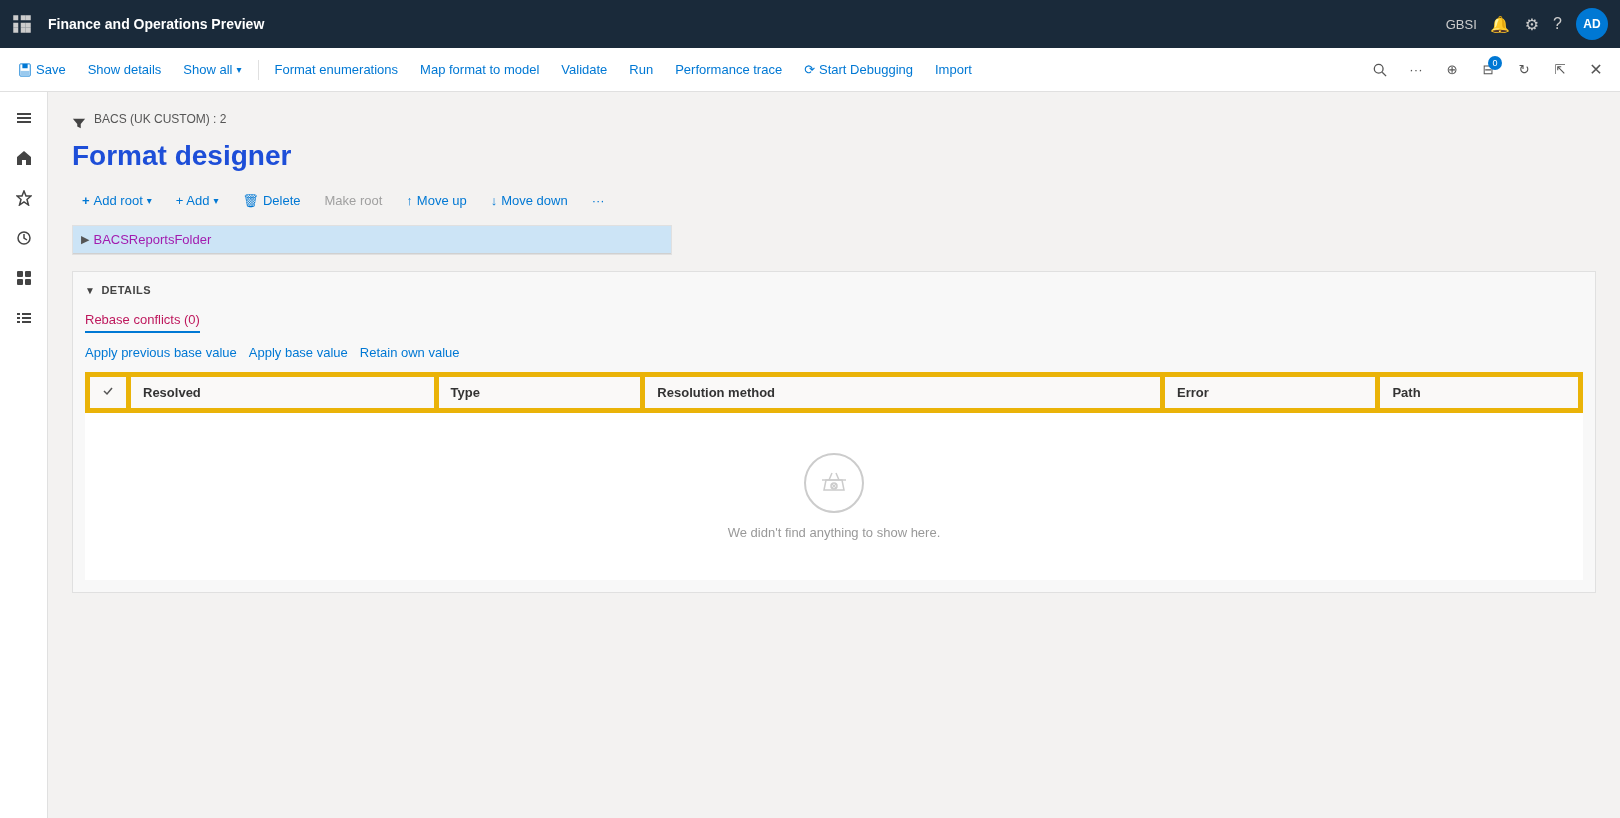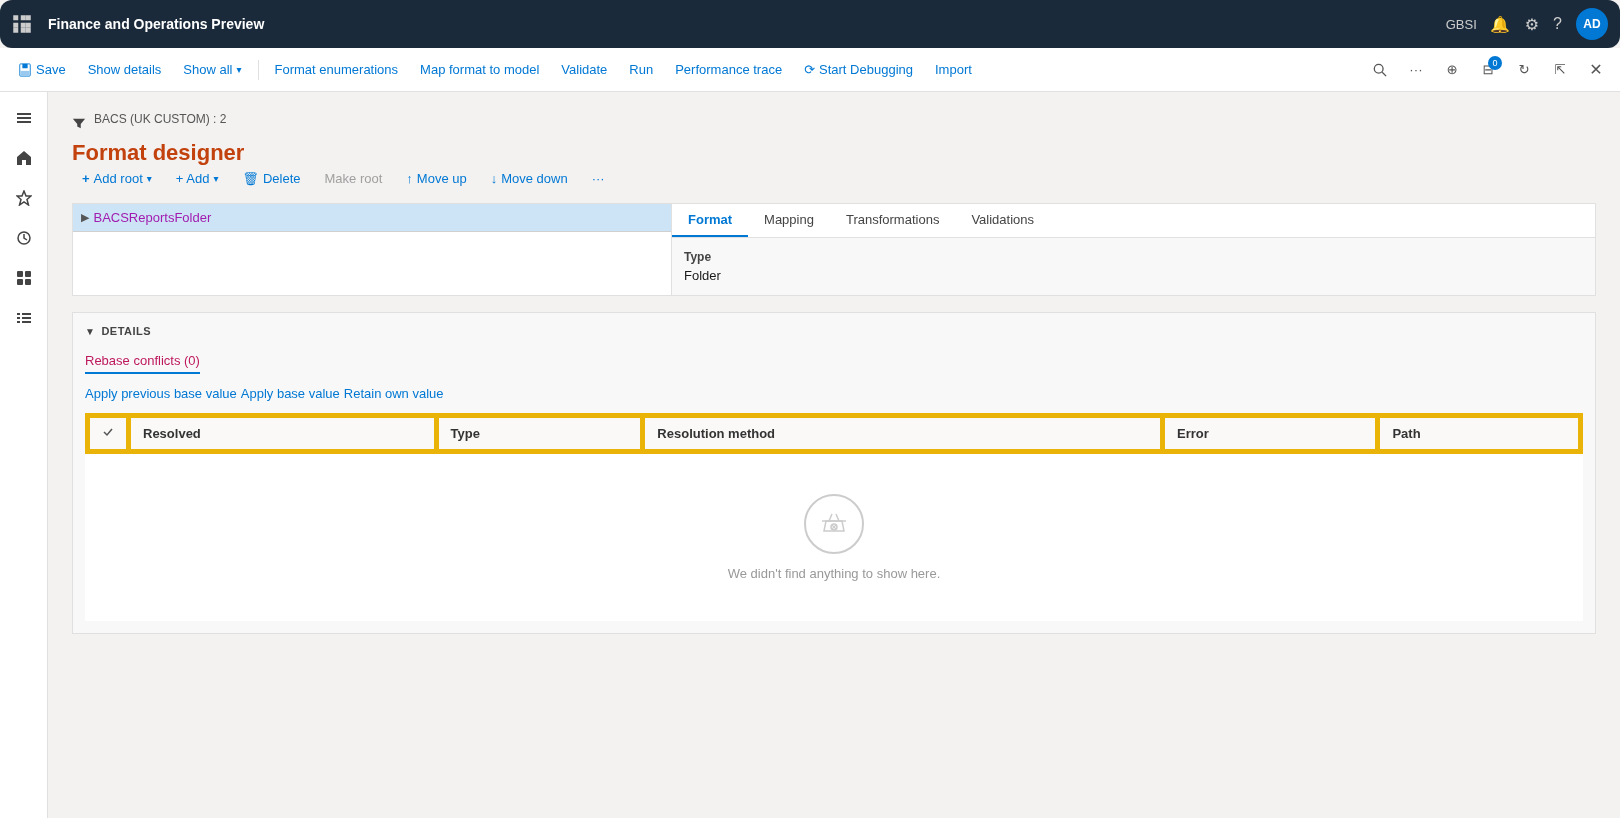--- a/index.html
+++ b/index.html
@@ -14,7 +14,6 @@
       align-items: center;
       padding: 0 12px;
       gap: 8px;
-      border-radius: 12px;
     }
     .topbar-grid { display: flex; align-items: center; gap: 4px; cursor: pointer; }
     .topbar-grid svg { width: 20px; height: 20px; fill: #ccc; }

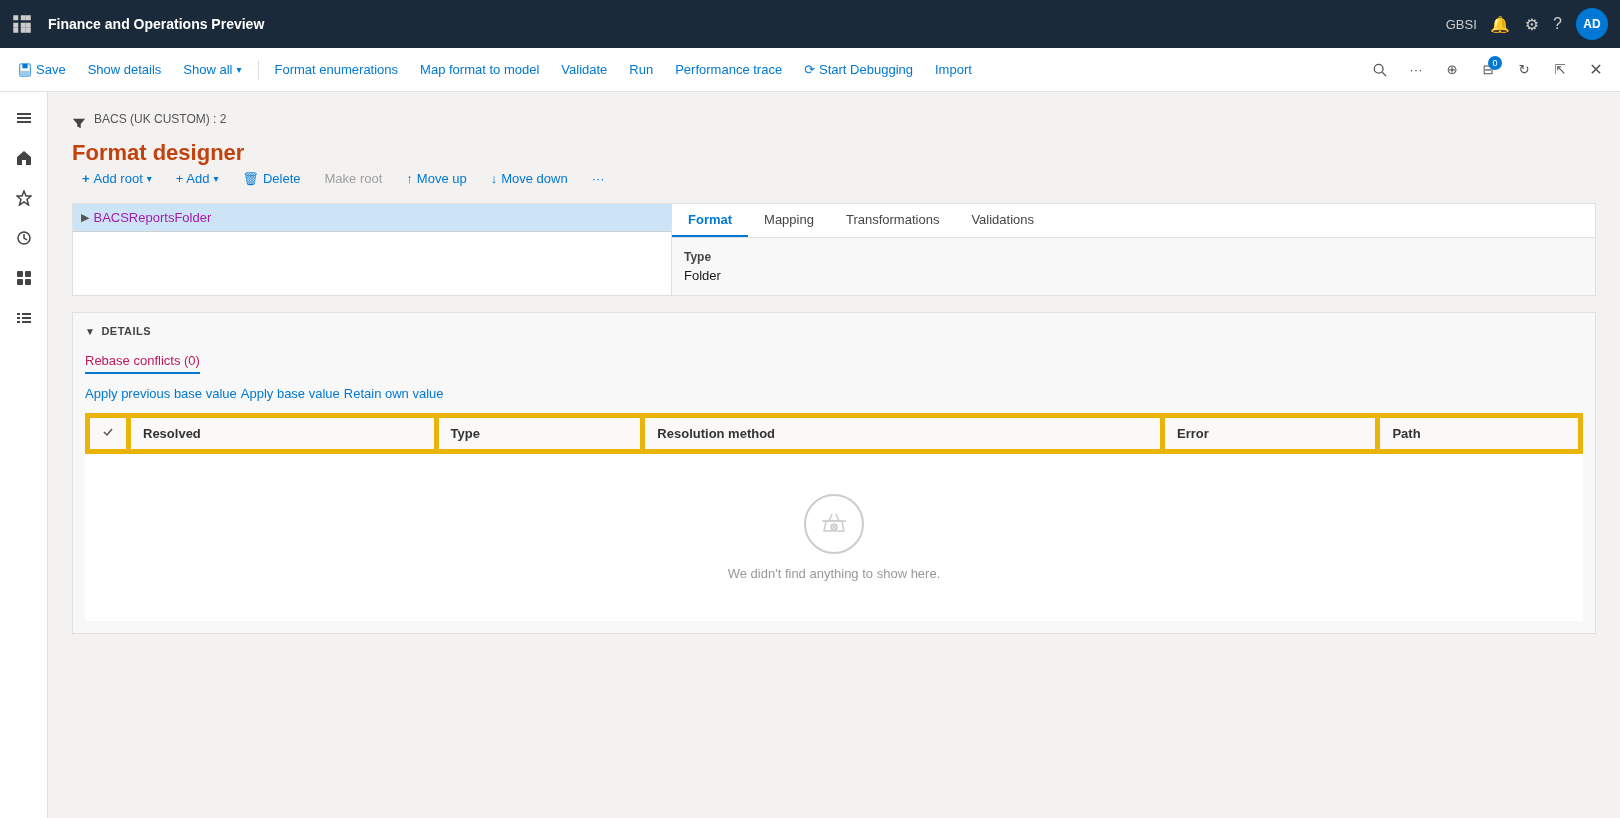--- a/index.html
+++ b/index.html
@@ -97,7 +97,7 @@
     }
 
     .breadcrumb { font-size: 12px; color: #555; margin-bottom: 8px; }
-    .page-title { font-size: 22px; font-weight: 600; color: #c2410c; margin-bottom: 0; }
+    .page-title { font-size: 28px; font-weight: 600; color: #1d4ed8; margin-bottom: 16px; }
 
     
     .toolbar {

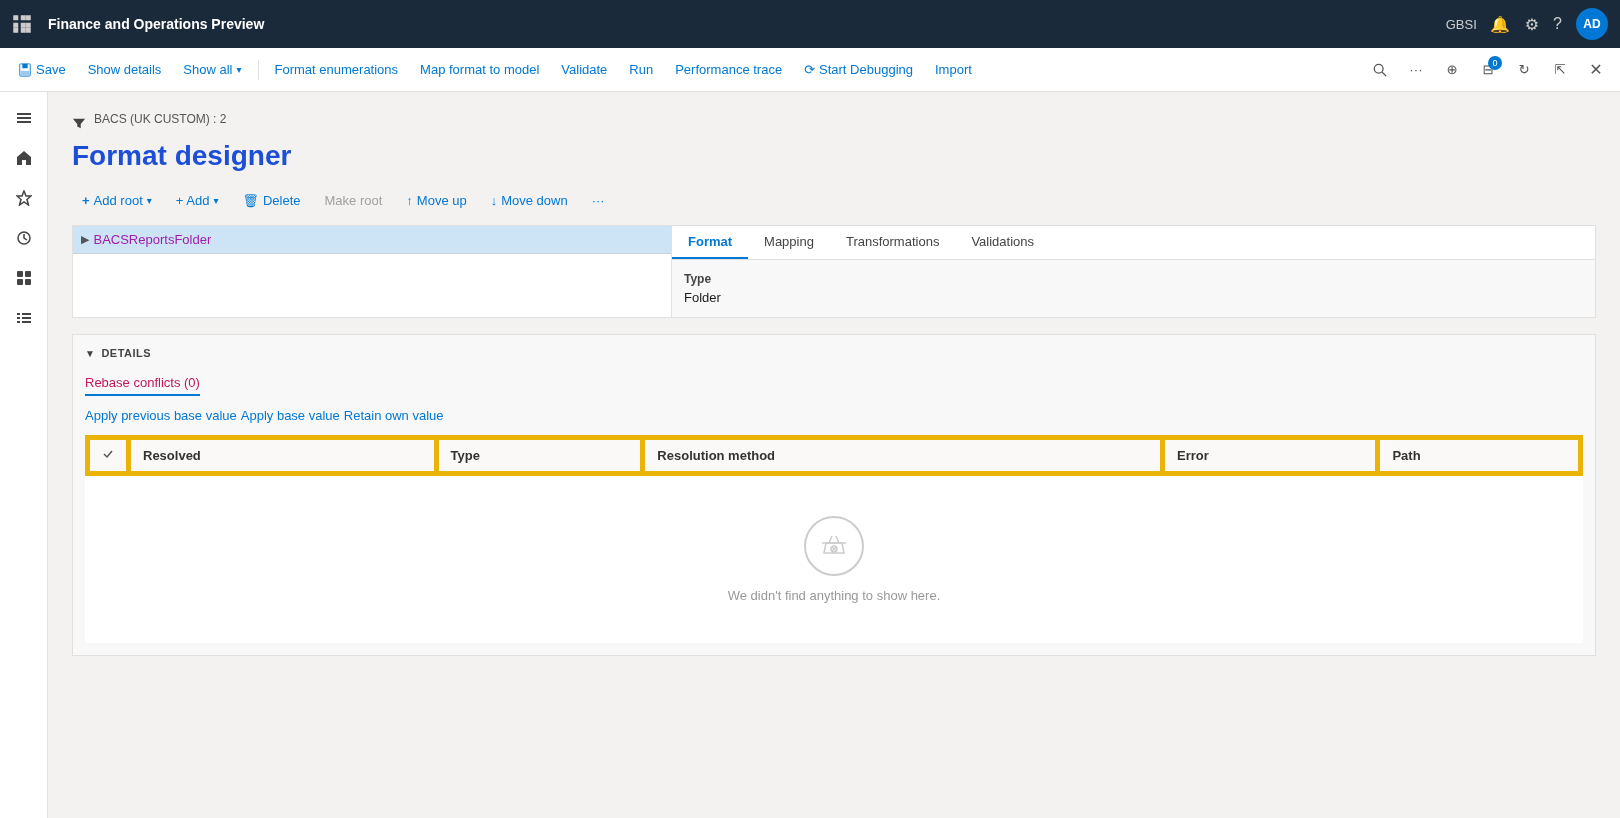--- a/index.html
+++ b/index.html
@@ -428,18 +428,6 @@
         </div>
       </div>
 
-      <div class="right-panel">
-        <div class="panel-tabs">
-          <div class="panel-tab active">Format</div>
-          <div class="panel-tab">Mapping</div>
-          <div class="panel-tab">Transformations</div>
-          <div class="panel-tab">Validations</div>
-        </div>
-        <div class="panel-content">
-          <div class="type-label">Type</div>
-          <div class="type-value">Folder</div>
-        </div>
-      </div>
     </div>
 
     <div class="details-section">

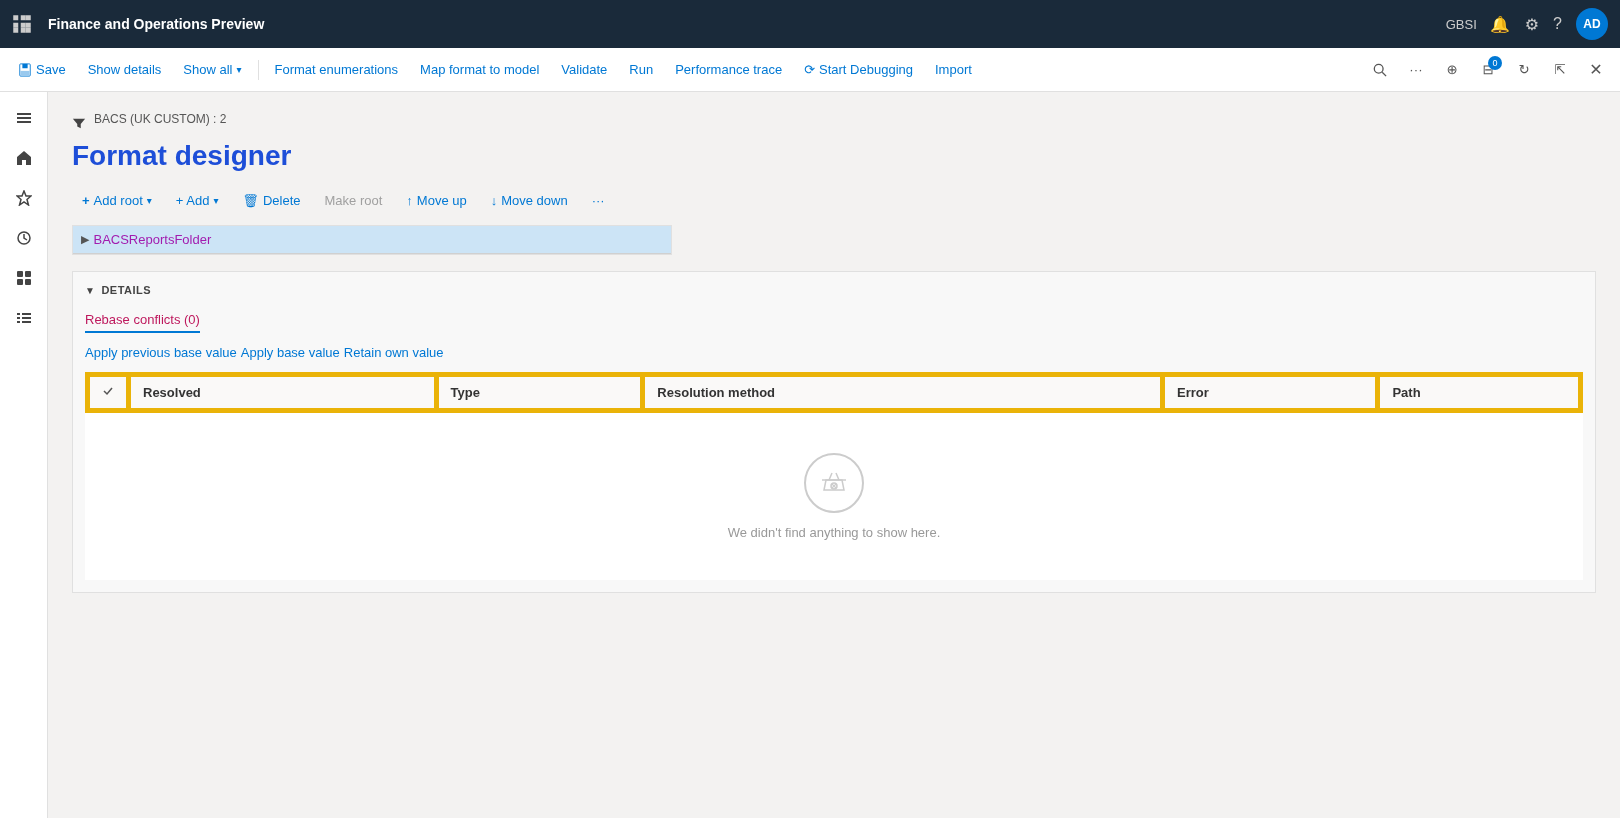--- a/index.html
+++ b/index.html
@@ -179,7 +179,7 @@
     }
 
     .conflict-actions {
-      display: flex; gap: 4px; margin-top: 12px; margin-bottom: 12px;
+      display: flex; gap: 12px; margin-top: 12px; margin-bottom: 12px;
     }
     .conflict-action-btn {
       font-size: 13px; color: #0078d4;

